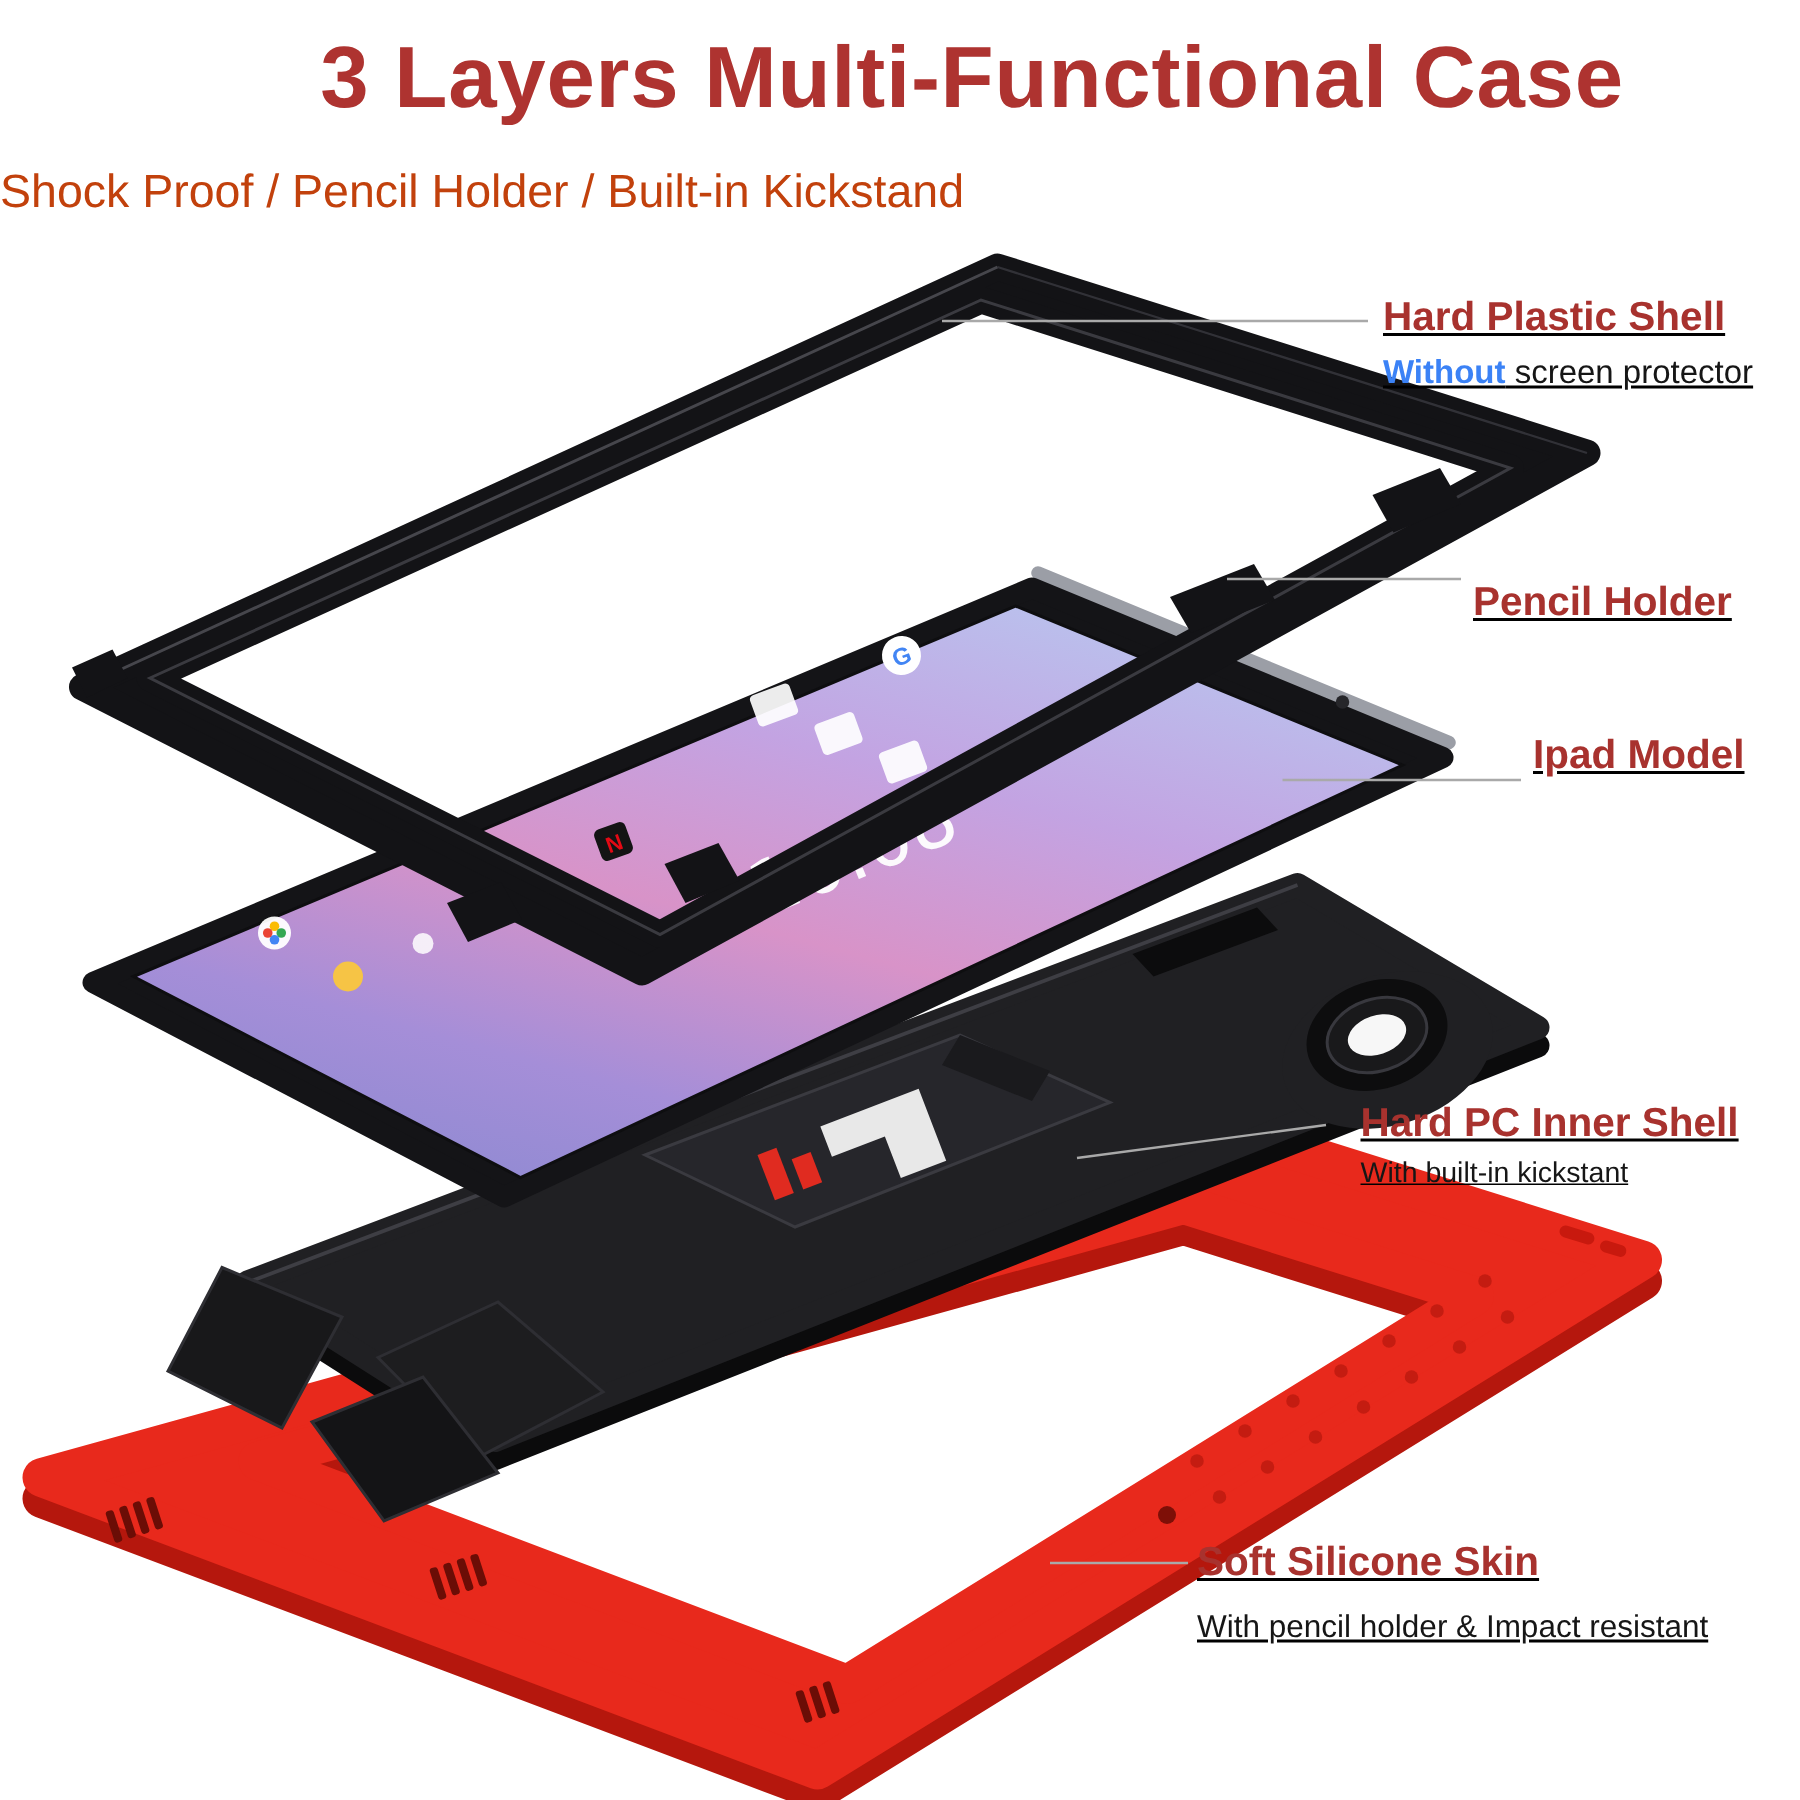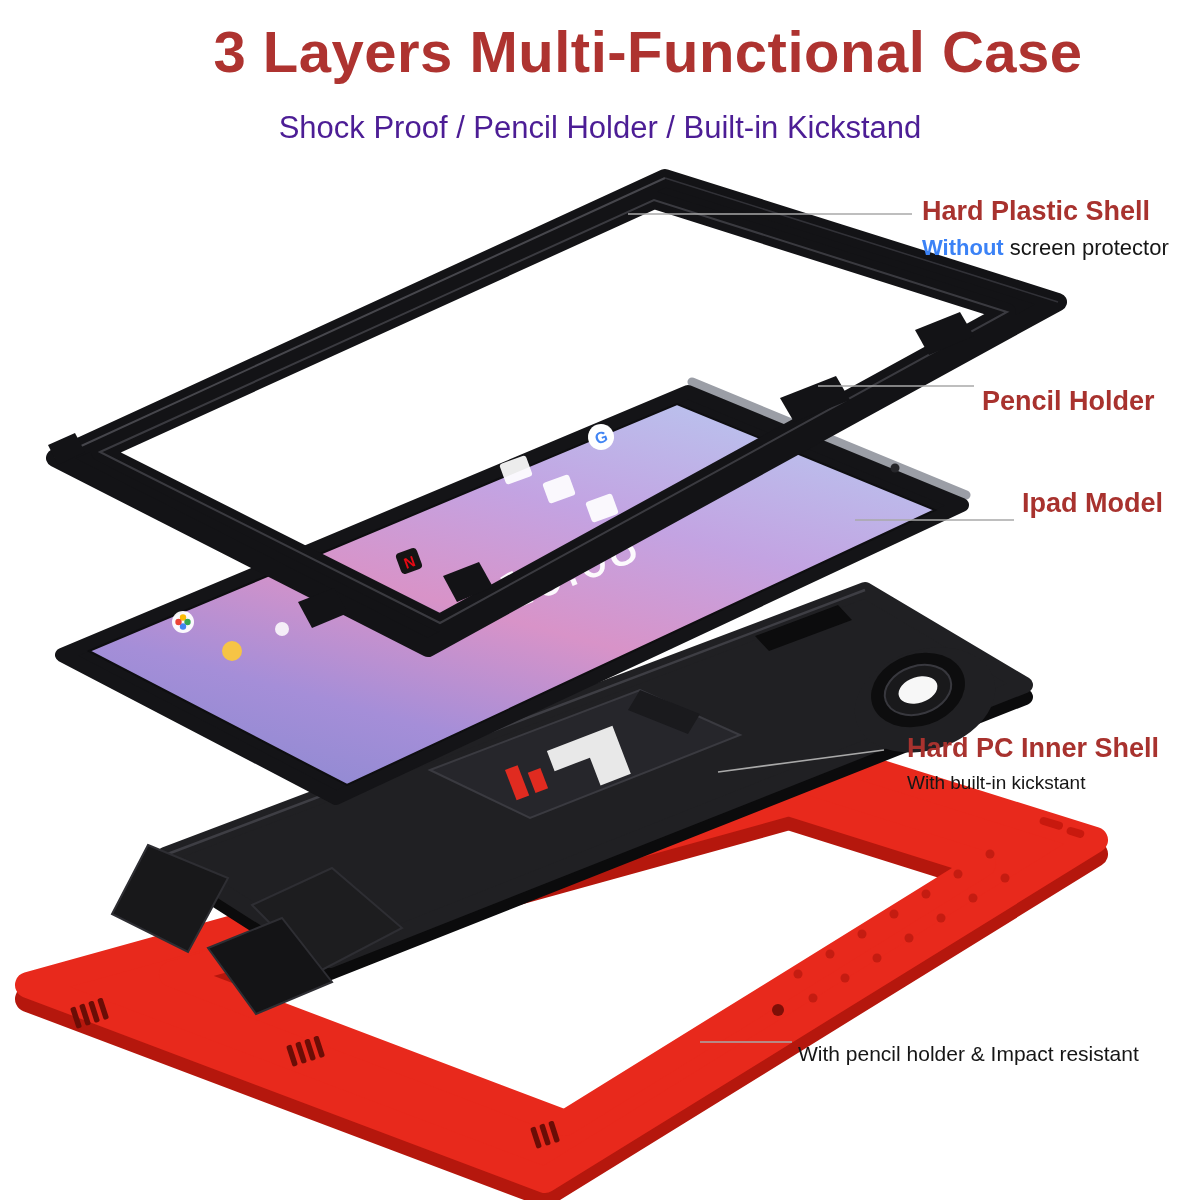--- a/index.html
+++ b/index.html
@@ -6,7 +6,7 @@
   body{width:1200px;height:1200px;background:#ffffff;font-family:"Liberation Sans",sans-serif;position:relative;overflow:hidden;}
   .stage{position:absolute;inset:0;}
   .title{position:absolute;top:18px;left:0;width:100%;text-align:center;font-size:58px;font-weight:700;color:#ae3330;letter-spacing:0.5px;padding-left:48px;}
-  .subtitle{position:absolute;top:110px;left:0;width:100%;text-align:center;font-size:31px;color:#4c1d95;}
+  .subtitle{position:absolute;top:110px;left:0;width:100%;text-align:left;font-size:31px;color:#c2410c;}
   svg.art{position:absolute;top:0;left:0;}
   .callout{position:absolute;}
   .callout .h{font-size:27px;font-weight:700;color:#a8322e;white-space:nowrap;}

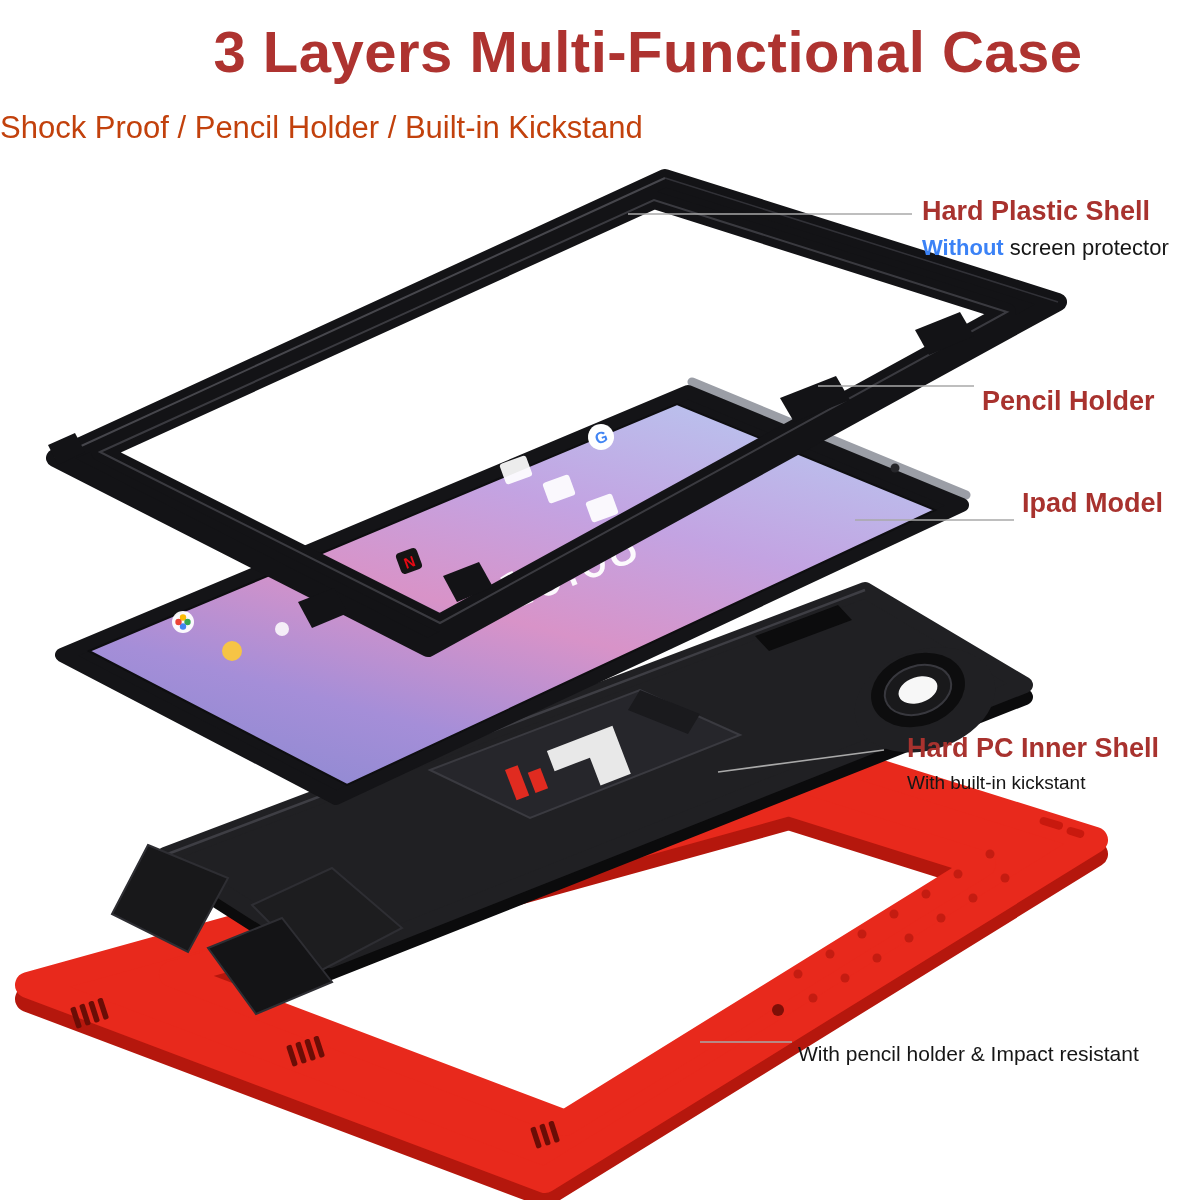--- a/index.html
+++ b/index.html
@@ -8,7 +8,7 @@
   .title{position:absolute;top:18px;left:0;width:100%;text-align:center;font-size:58px;font-weight:700;color:#ae3330;letter-spacing:0.5px;padding-left:48px;}
   .subtitle{position:absolute;top:110px;left:0;width:100%;text-align:left;font-size:31px;color:#c2410c;}
   svg.art{position:absolute;top:0;left:0;}
-  .callout{position:absolute;}
+  .callout{position:absolute;text-decoration:underline;}
   .callout .h{font-size:27px;font-weight:700;color:#a8322e;white-space:nowrap;}
   .callout .s{font-size:22px;color:#161616;margin-top:8px;white-space:nowrap;}
   .callout .s .hl{color:#3b82f6;font-weight:700;}

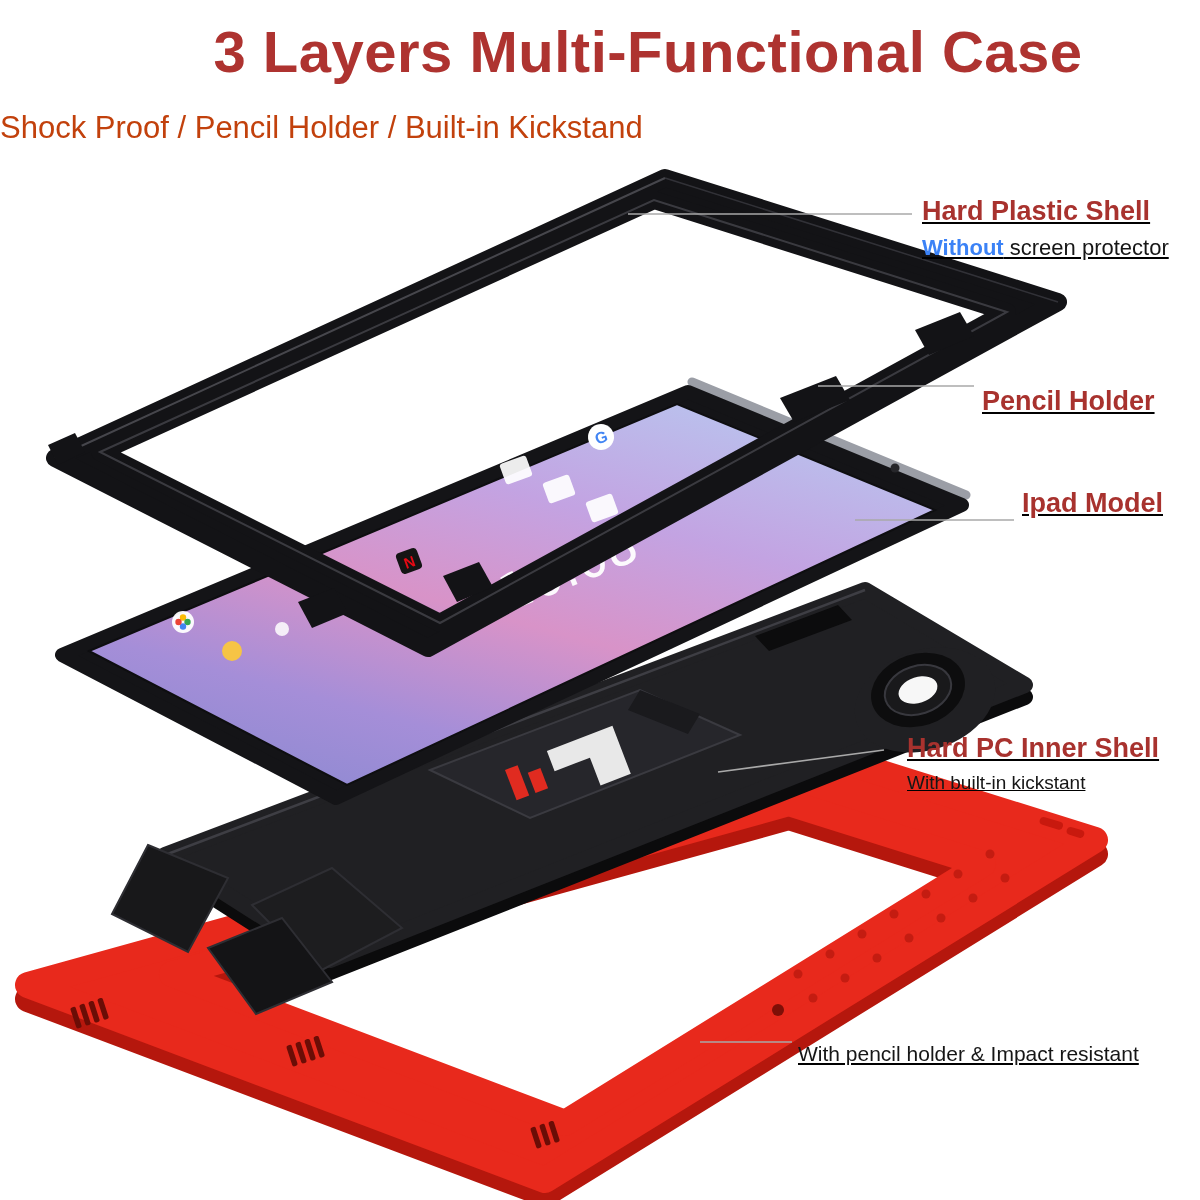--- a/index.html
+++ b/index.html
@@ -194,6 +194,7 @@
   </div>
 
   <div class="callout c5">
+    <div class="h">Soft Silicone Skin</div>
     <div class="s">With pencil holder &amp; Impact resistant</div>
   </div>
 

